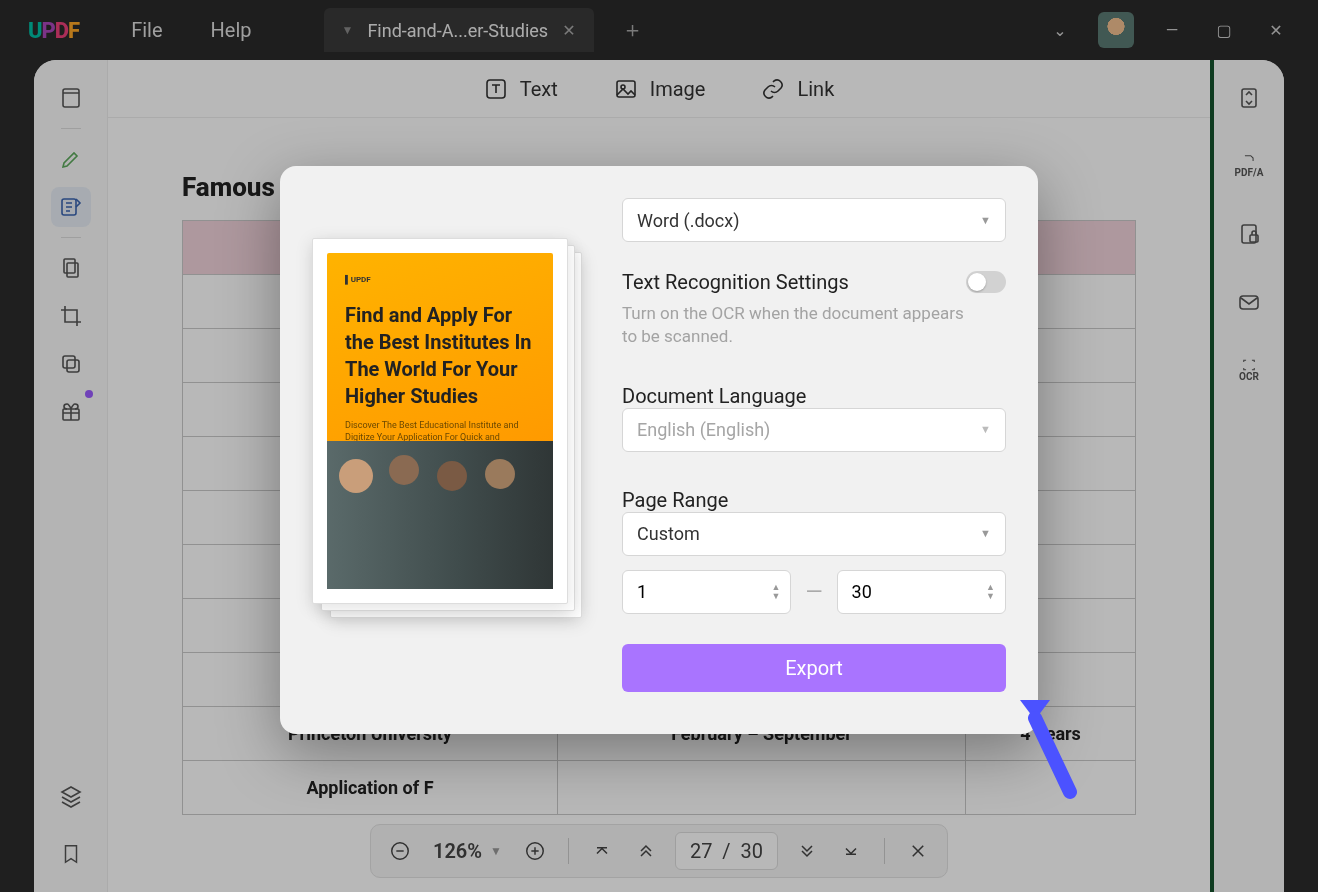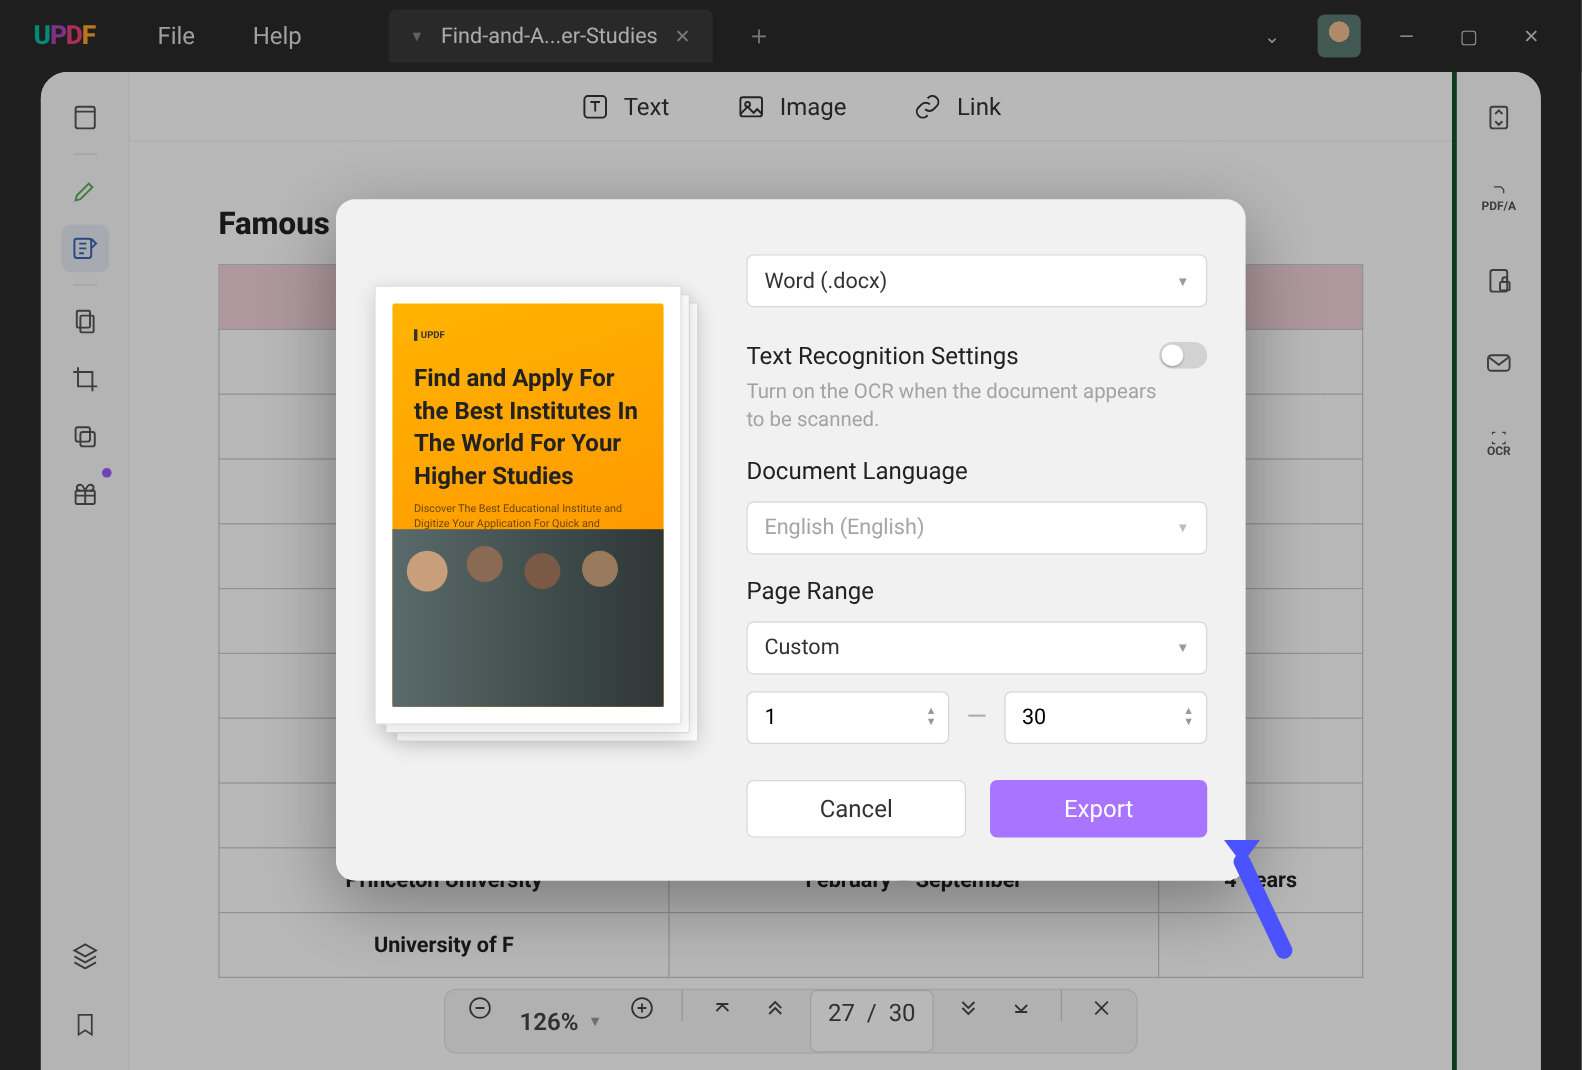--- a/index.html
+++ b/index.html
@@ -69,7 +69,7 @@
   .mr-head { display:flex; align-items:center; justify-content:space-between; }
   .mr-head h3 { font-size:20px; font-weight:500; color:#222; }
   .gear { width:24px; height:24px; cursor:pointer; color:#555; }
-  .select { margin-top:14px; height:44px; background:#fff; border:1px solid #d6d6d6; border-radius:6px; display:flex; align-items:center; justify-content:space-between; padding:16px 14px; font-size:18px; color:#333; cursor:pointer; }
+  .select { height:44px; background:#fff; border:1px solid #d6d6d6; border-radius:6px; display:flex; align-items:center; justify-content:space-between; padding:16px 14px; font-size:18px; color:#333; cursor:pointer; }
   .select.disabled { color:#a5a5a5; }
   .sect-title { font-size:20px; color:#222; margin-top:18px; }
   .ocr-row { display:flex; align-items:center; justify-content:space-between; margin-top:28px; }

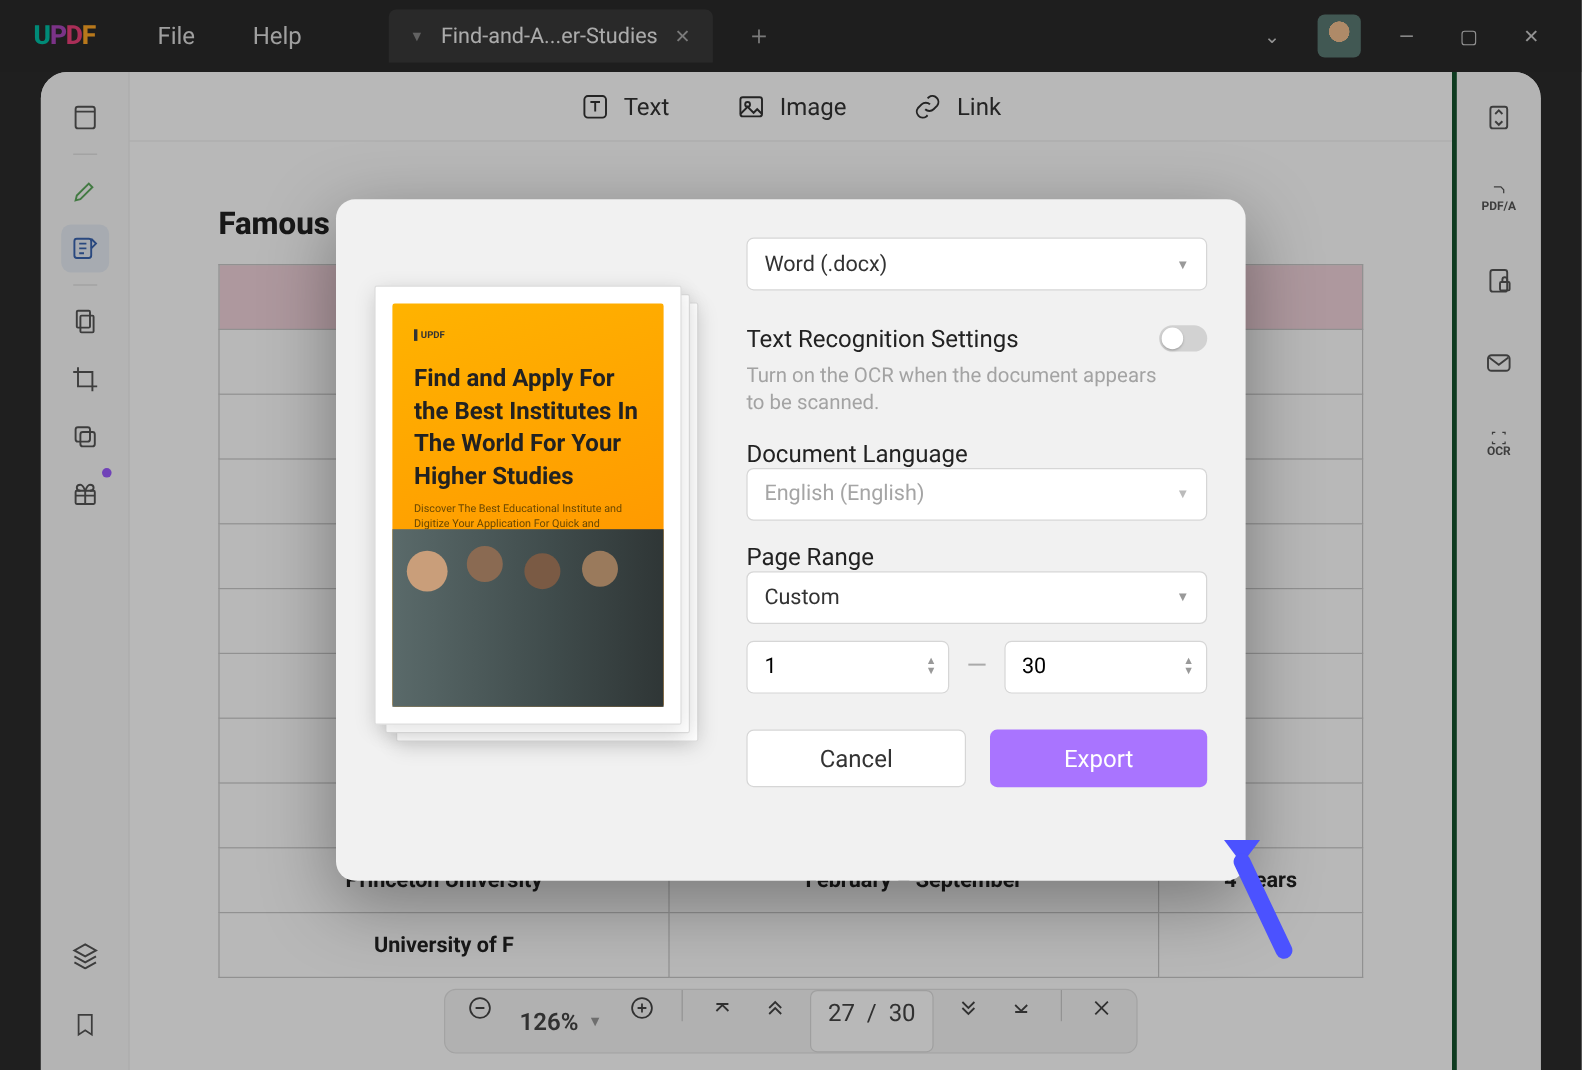--- a/index.html
+++ b/index.html
@@ -71,7 +71,7 @@
   .gear { width:24px; height:24px; cursor:pointer; color:#555; }
   .select { height:44px; background:#fff; border:1px solid #d6d6d6; border-radius:6px; display:flex; align-items:center; justify-content:space-between; padding:16px 14px; font-size:18px; color:#333; cursor:pointer; }
   .select.disabled { color:#a5a5a5; }
-  .sect-title { font-size:20px; color:#222; margin-top:18px; }
+  .sect-title { font-size:20px; color:#222; margin-top:36px; }
   .ocr-row { display:flex; align-items:center; justify-content:space-between; margin-top:28px; }
   .toggle { width:40px; height:22px; background:#d2d2d2; border-radius:11px; position:relative; cursor:pointer; }
   .toggle::after { content:""; position:absolute; top:2px; left:2px; width:18px; height:18px; background:#fff; border-radius:50%; box-shadow:0 1px 2px rgba(0,0,0,.25);}

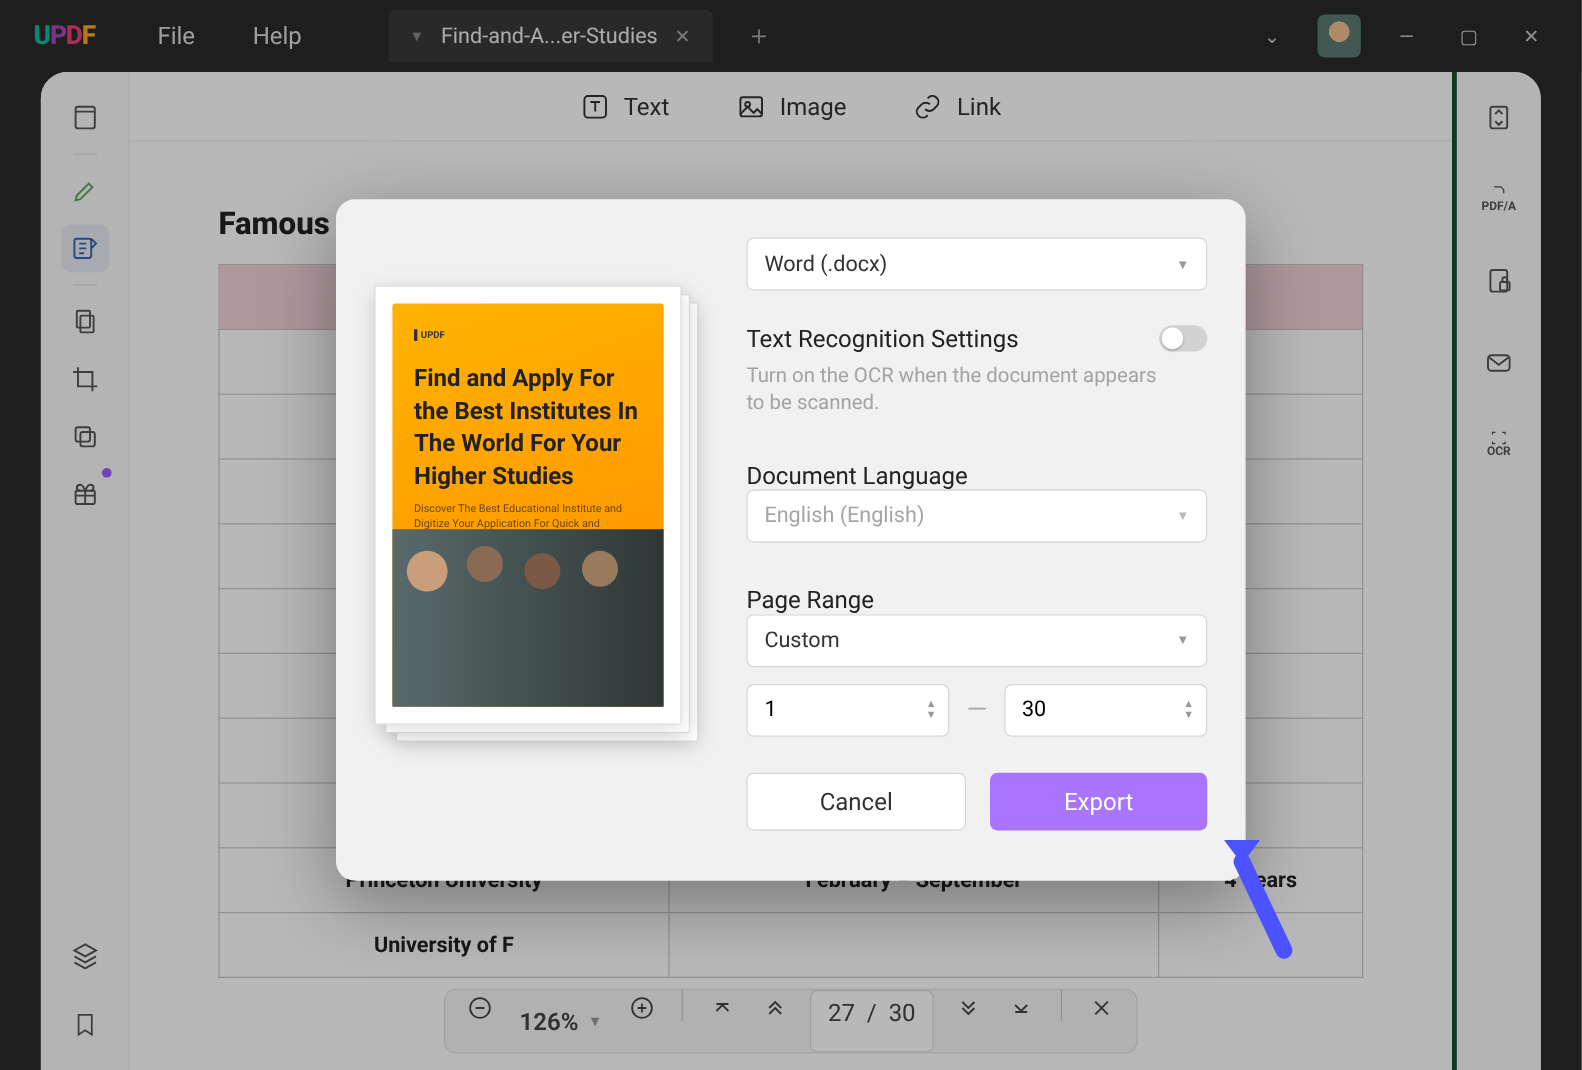--- a/index.html
+++ b/index.html
@@ -401,7 +401,6 @@
     </div>
 
     <div class="btn-row">
-      <div class="btn cancel">Cancel</div>
       <div class="btn export">Export</div>
     </div>
   </div>

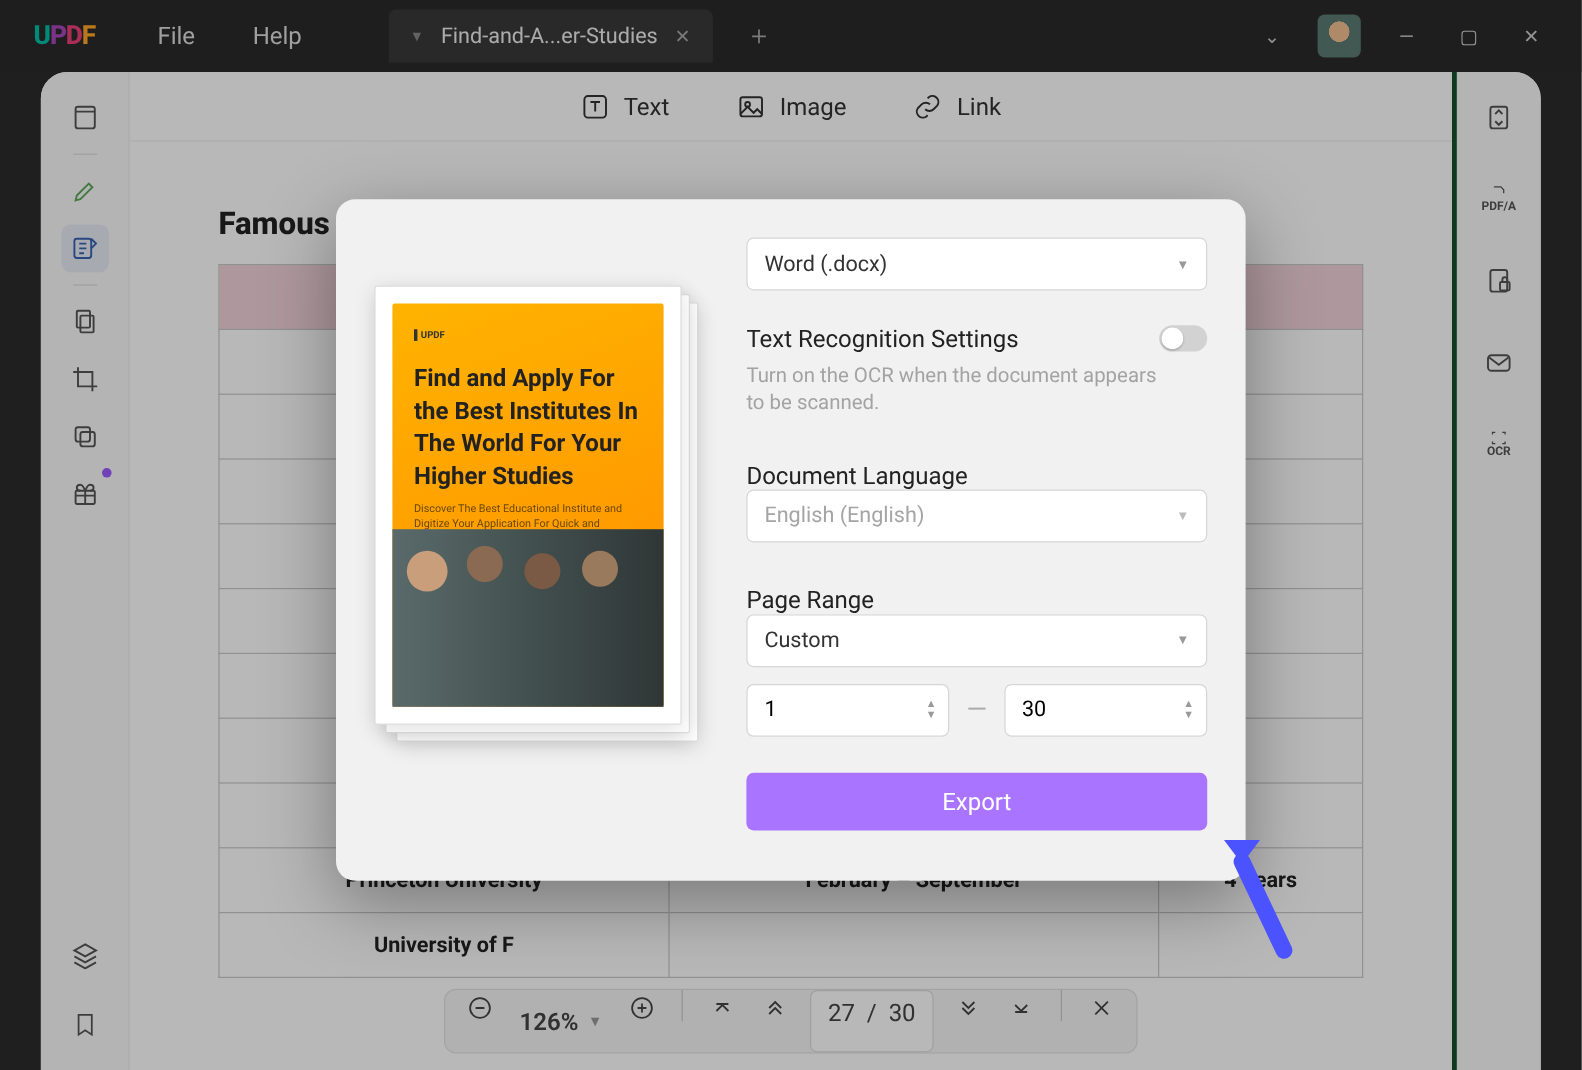--- a/index.html
+++ b/index.html
@@ -286,7 +286,7 @@
               <td style="font-weight:700">4 Years</td>
             </tr>
           <tr>
-              <td style="font-weight:700">University of F</td>
+              <td style="font-weight:700">Application of F</td>
               <td></td>
               <td></td>
             </tr>

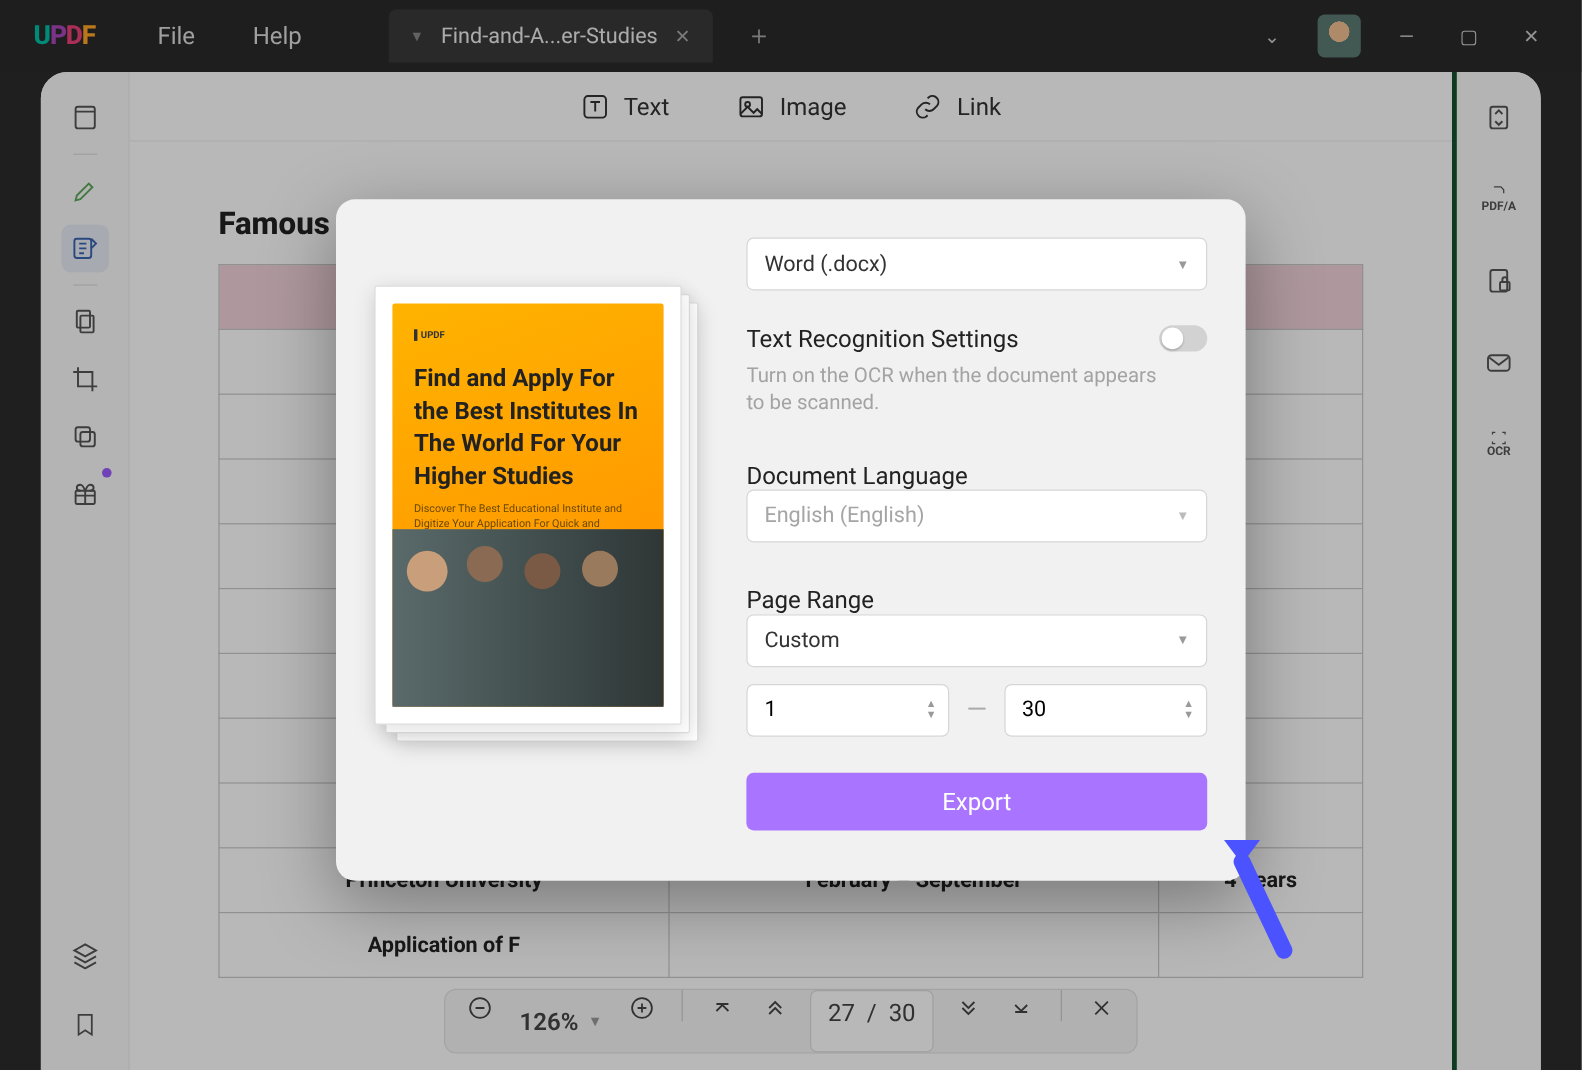--- a/index.html
+++ b/index.html
@@ -43,7 +43,7 @@
   table.inst th { background:#f1d3db; font-weight:700; }
 
   
-  .bottom-bar { position:absolute; left:50%; transform:translateX(-50%); bottom: 14px; height:54px; background:#f5f5f5; border:1px solid #e2e2e2; border-radius: 10px; display:flex; padding:0 14px; gap:14px; color:#444; z-index:5;}
+  .bottom-bar { position:absolute; left:50%; transform:translateX(-50%); bottom: 14px; height:54px; background:#f5f5f5; border:1px solid #e2e2e2; border-radius: 10px; display:flex; align-items:center; padding:0 14px; gap:14px; color:#444; z-index:5;}
   .bb-ic { width:30px; height:30px; display:flex; align-items:center; justify-content:center; cursor:pointer; }
   .bb-sep { width:1px; height:26px; background:#ccc; margin:0 4px; }
   .zoom { font-size:20px; font-weight:600; display:flex; align-items:center; gap:8px; margin: 0 4px;}

